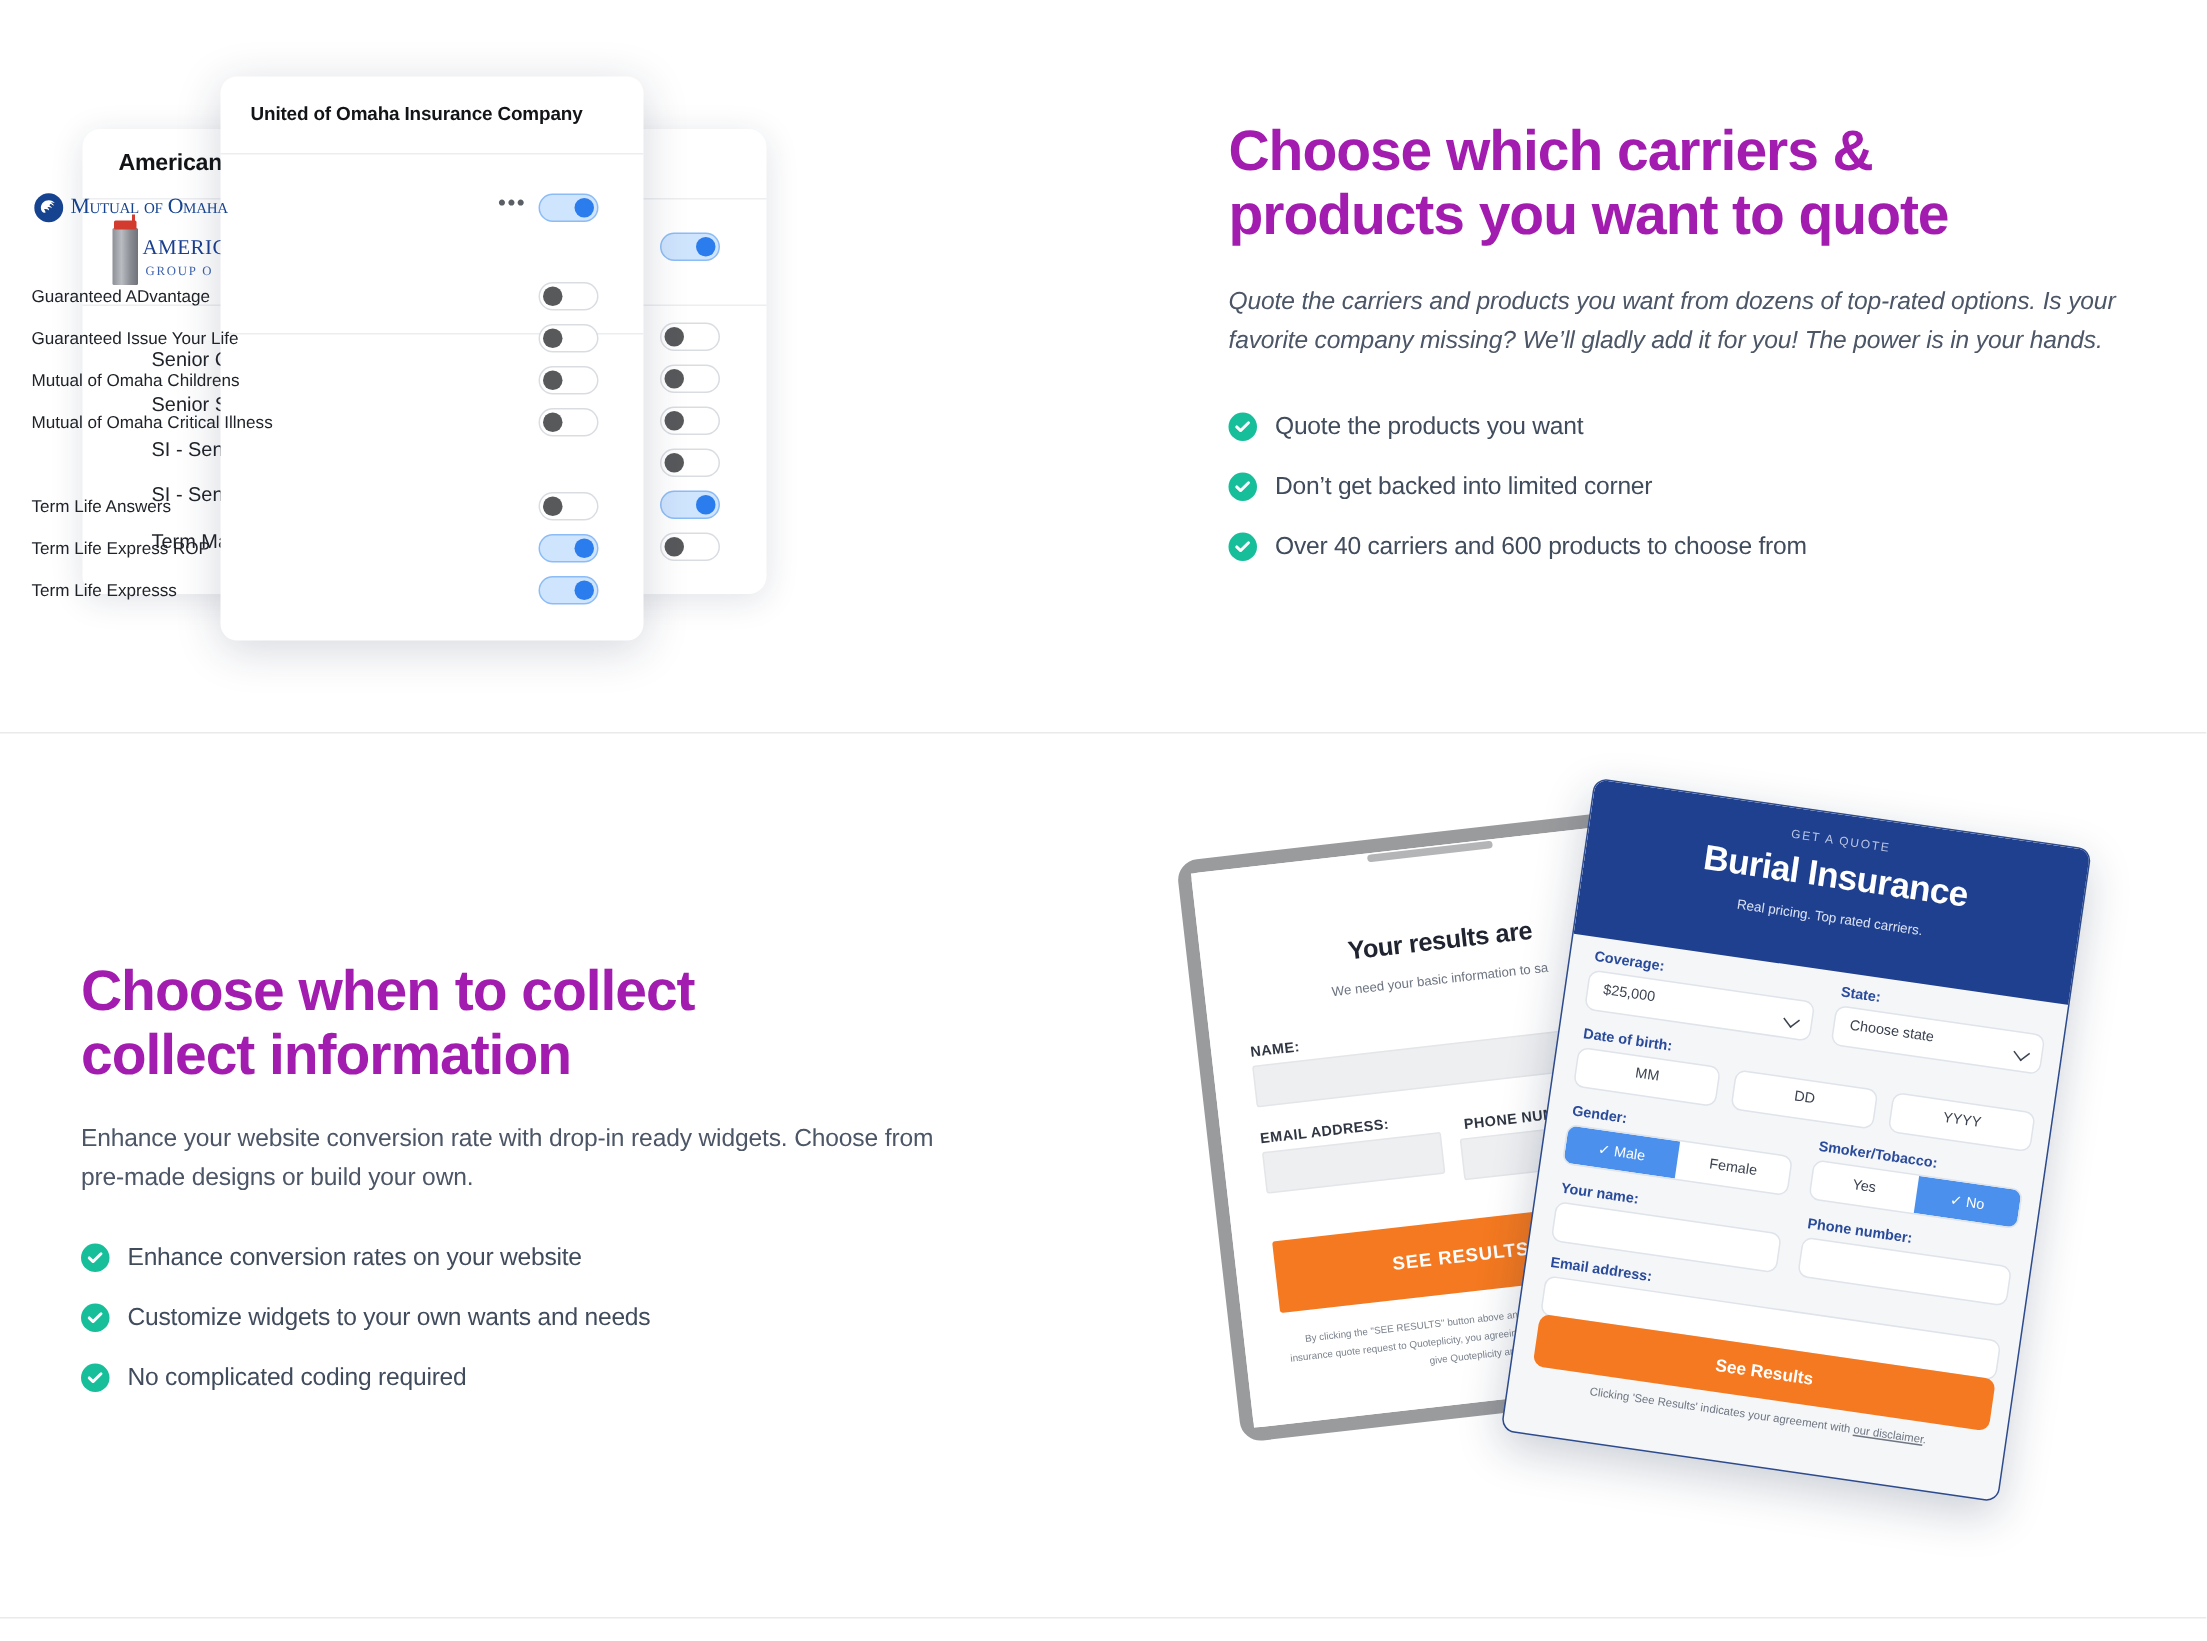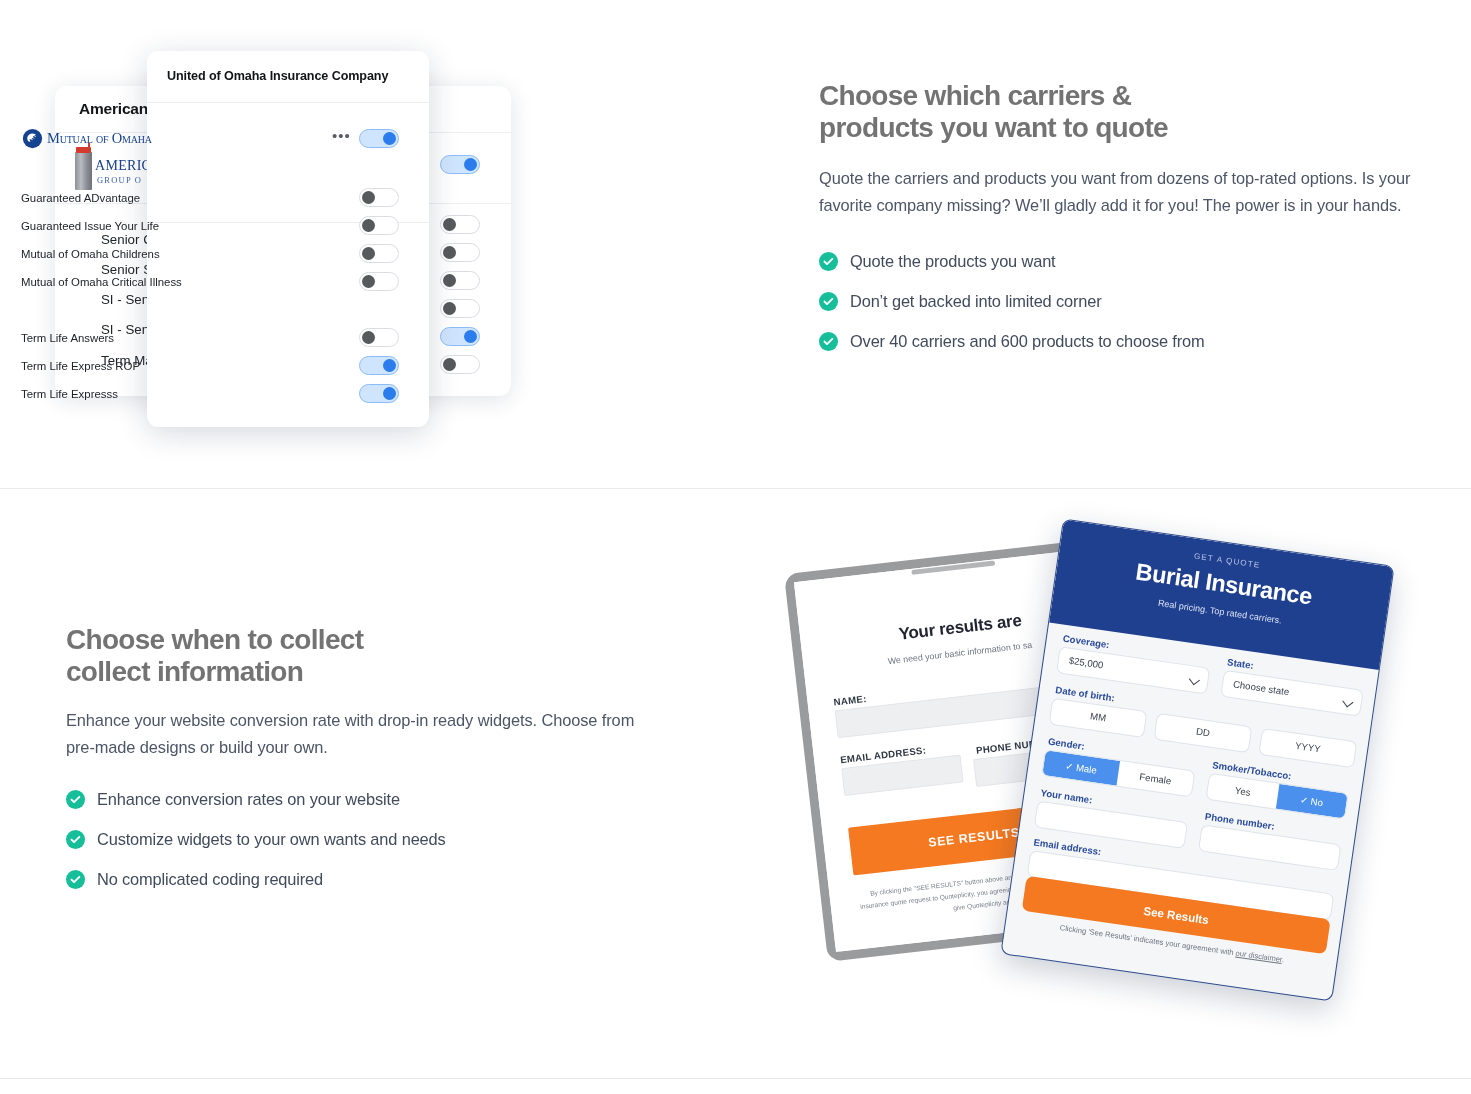--- a/index.html
+++ b/index.html
@@ -116,7 +116,7 @@
 
   
   .heading {
-    font-size: 28px; font-weight: bold; color: #737373;
+    font-size: 38px; font-weight: bold; color: #a21caf;
     line-height: 1.13; letter-spacing: -0.7px;
   }
   .body-copy {

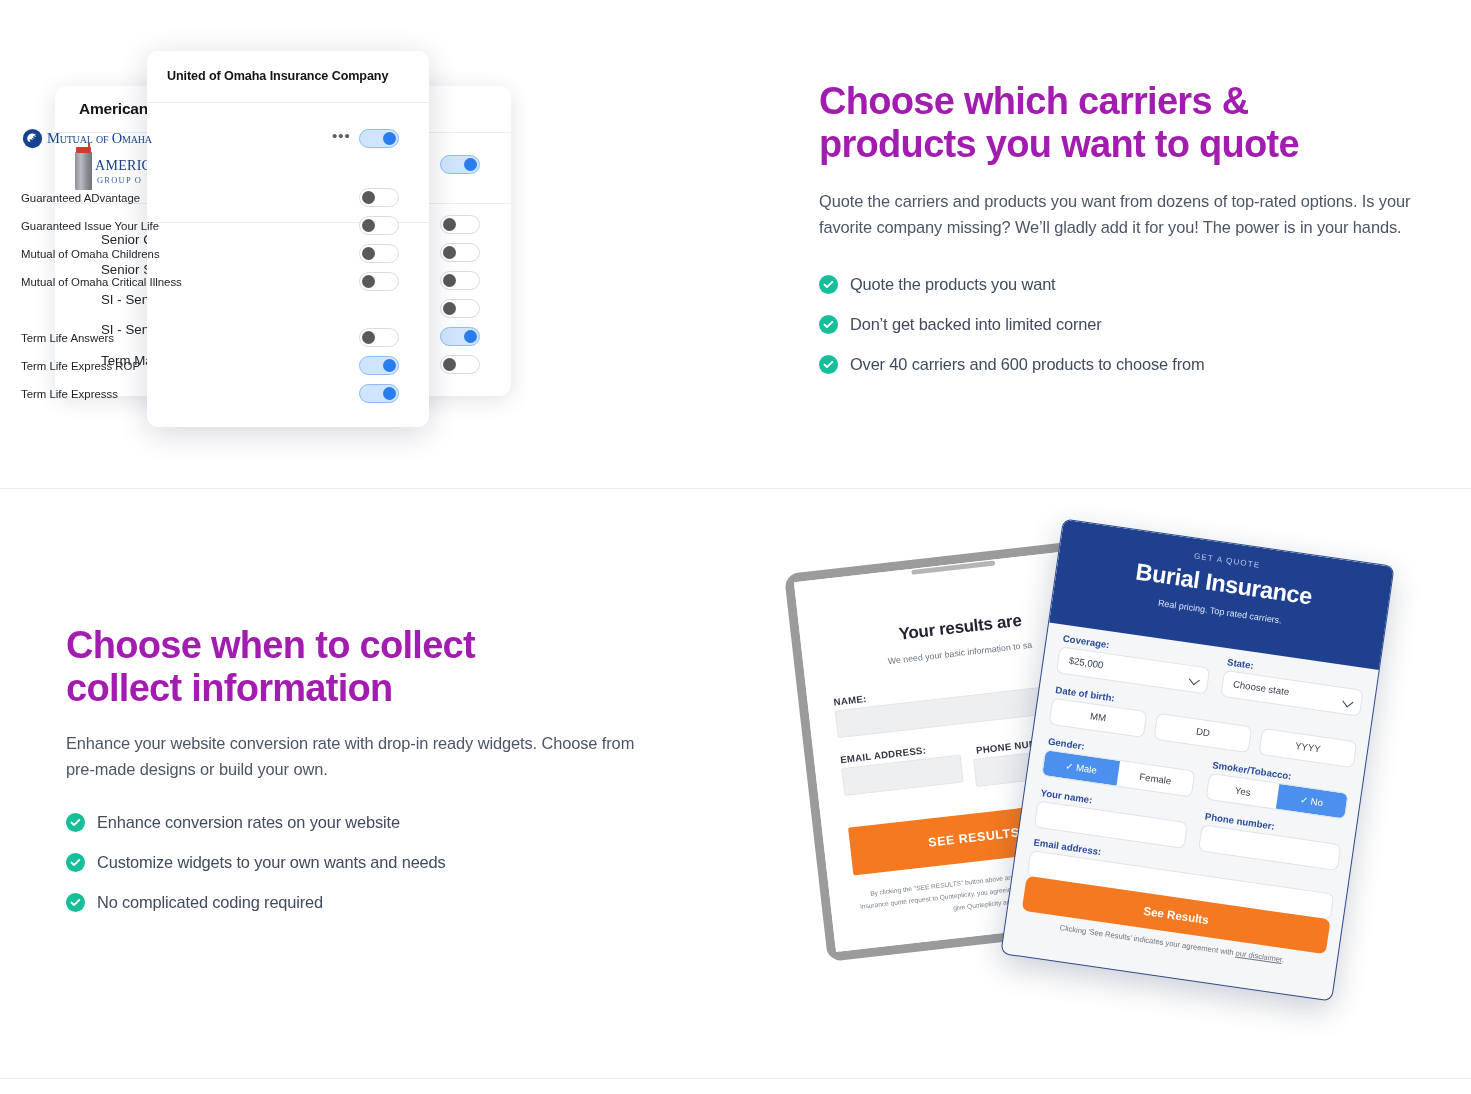--- a/index.html
+++ b/index.html
@@ -133,7 +133,7 @@
   .bullet-label { font-size: 16.4px; color: #404b5c; letter-spacing: -0.15px; }
 
   .sec1-text { position: absolute; left: 819px; top: 80px; width: 620px; }
-  .sec1-text .body-copy { margin-top: 22px; width: 605px; }
+  .sec1-text .body-copy { margin-top: 22px; width: 605px; font-style: italic; }
   .sec1-text .bullets { margin-top: 34px; }
   .sec1-text .bullet { margin-bottom: 21px; }
 

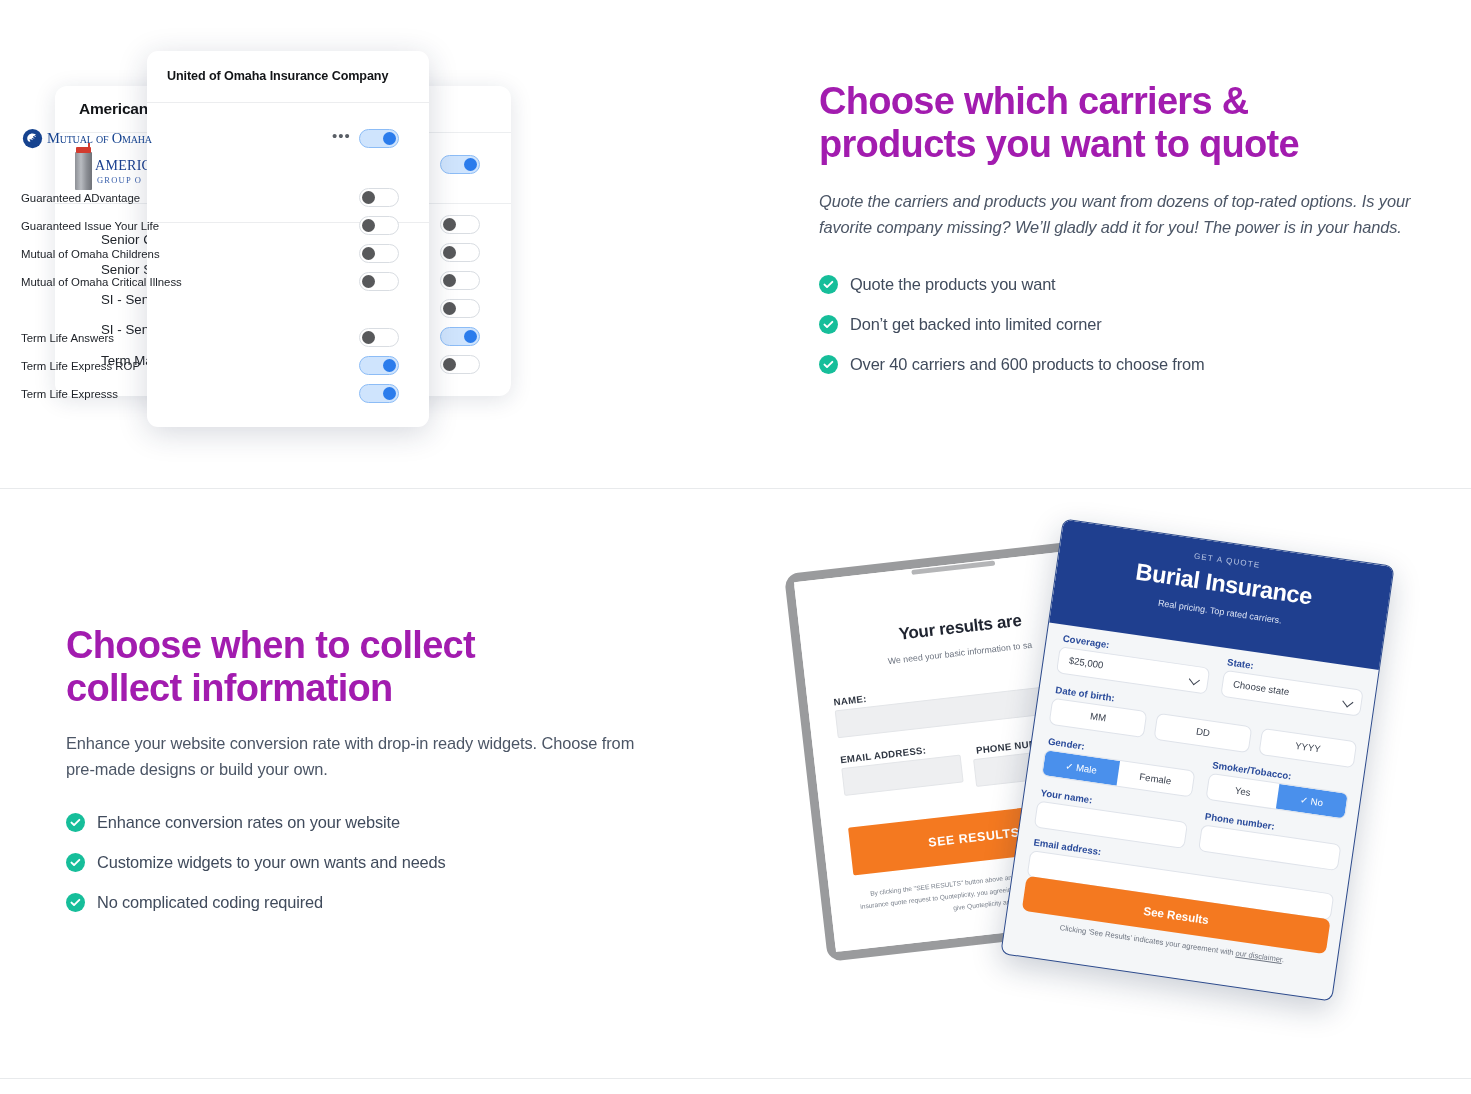--- a/index.html
+++ b/index.html
@@ -137,7 +137,7 @@
   .sec1-text .bullets { margin-top: 34px; }
   .sec1-text .bullet { margin-bottom: 21px; }
 
-  .sec2-text { position: absolute; left: 54px; top: 624px; width: 600px; margin-left: 12px; }
+  .sec2-text { position: absolute; left: 54px; top: 640px; width: 600px; }
   .sec2-text .body-copy { margin-top: 20px; width: 580px; }
   .sec2-text .bullets { margin-top: 30px; }
   .sec2-text .bullet { margin-bottom: 21px; }

